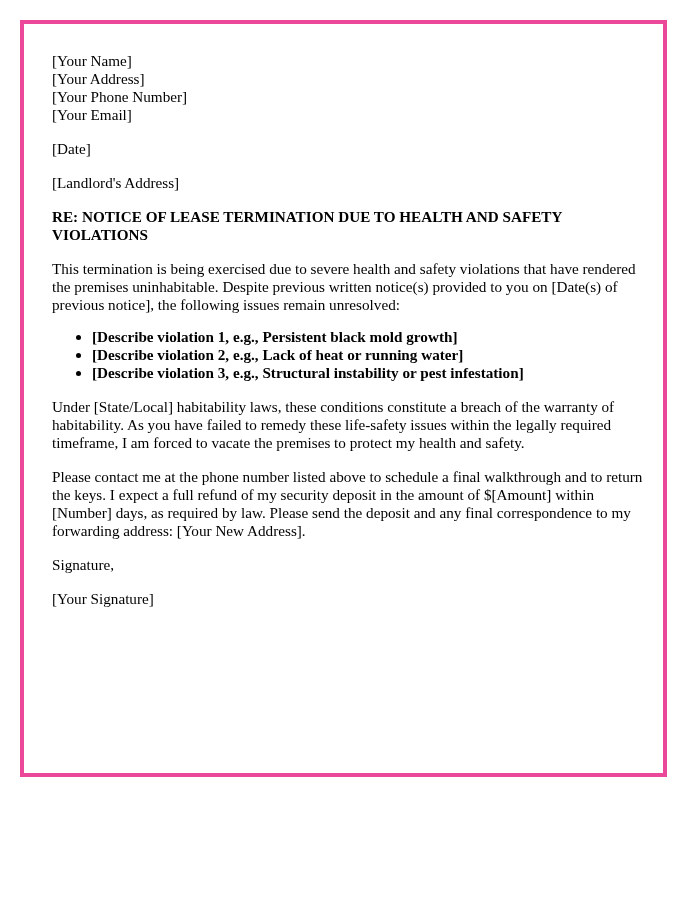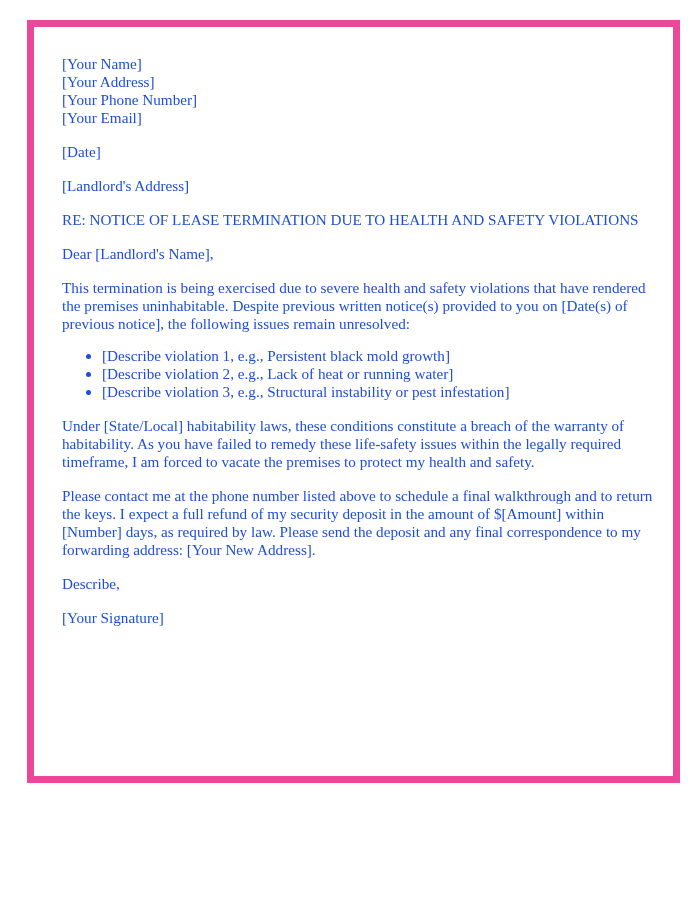--- a/index.html
+++ b/index.html
@@ -9,13 +9,12 @@
       left: 20px; top: 20px;
       width: 611px;
       height: 721px;
-      border: 7px solid #ec4899;
+      border: 4px solid #ec4899;
       padding: 28px 0 0 28px;
       font-family: "Liberation Serif", serif;
       font-size: 15.2px;
       line-height: 18px;
-      color: #1d4ed8;
-      margin-left: 7px;
+      color: #000000;
     }
     .block { margin: 0 0 16px 0; }
     .line { display: block; }

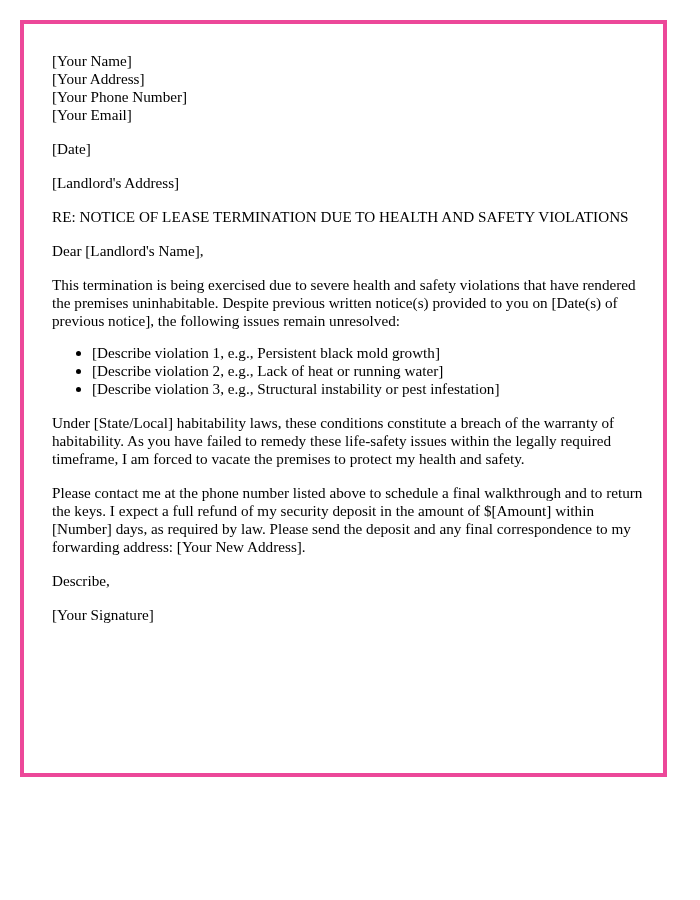--- a/index.html
+++ b/index.html
@@ -18,7 +18,7 @@
     }
     .block { margin: 0 0 16px 0; }
     .line { display: block; }
-    .subject { font-weight: normal; margin: 0 0 16px 0; width: 580px; }
+    .subject { font-weight: bold; margin: 0 0 16px 0; width: 580px; }
     p { margin: 0 0 16px 0; width: 600px; }
     ul { margin: 0 0 16px 0; padding-left: 40px; }
     ul li { margin: 0; }

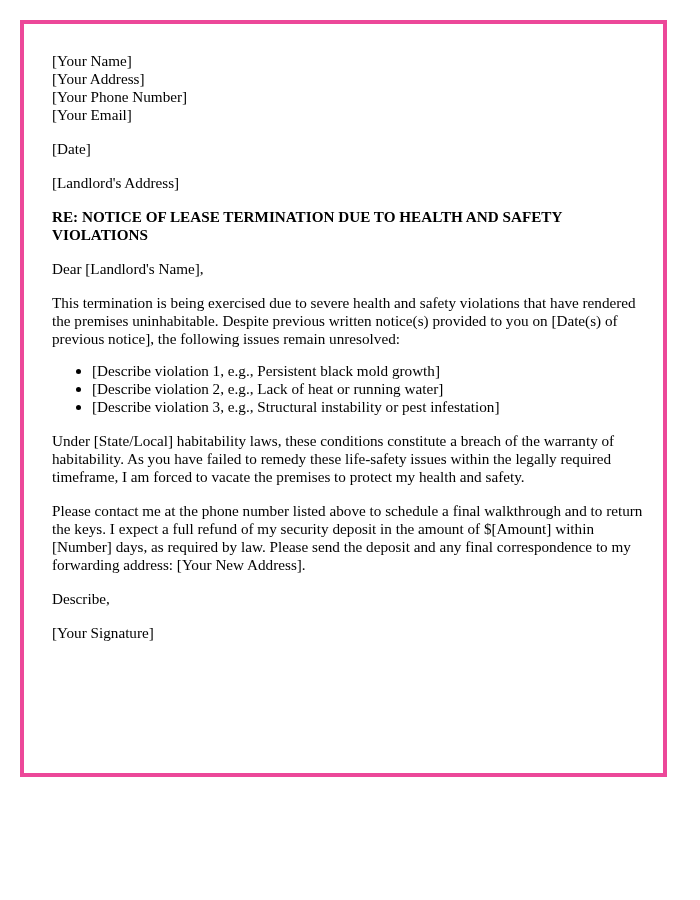--- a/index.html
+++ b/index.html
@@ -42,7 +42,6 @@
 
   <div class="subject">RE: NOTICE OF LEASE TERMINATION DUE TO HEALTH AND SAFETY VIOLATIONS</div>
 
-  <p>Dear [Landlord's Name],</p>
 
 
   <p style="margin-bottom:14px">This termination is being exercised due to severe health and safety violations that have rendered the premises uninhabitable. Despite previous written notice(s) provided to you on [Date(s) of previous notice], the following issues remain unresolved:</p>

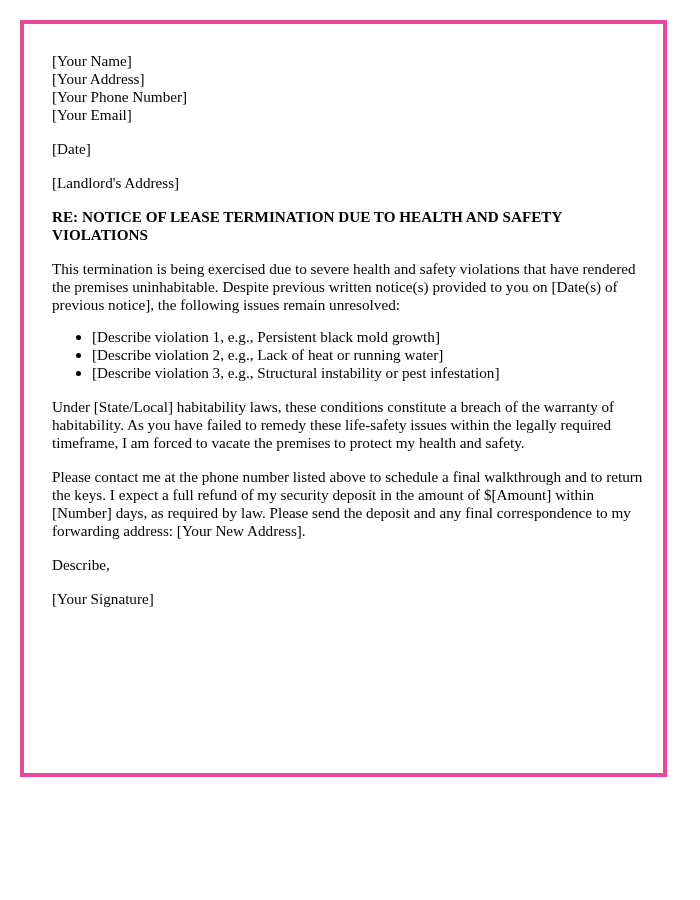--- a/index.html
+++ b/index.html
@@ -20,7 +20,7 @@
     .line { display: block; }
     .subject { font-weight: bold; margin: 0 0 16px 0; width: 580px; }
     p { margin: 0 0 16px 0; width: 600px; }
-    ul { margin: 0 0 16px 0; padding-left: 40px; }
+    ul { margin: 0 0 16px 0; padding-left: 40px; font-weight: bold; }
     ul li { margin: 0; }
   </style>
 </head>

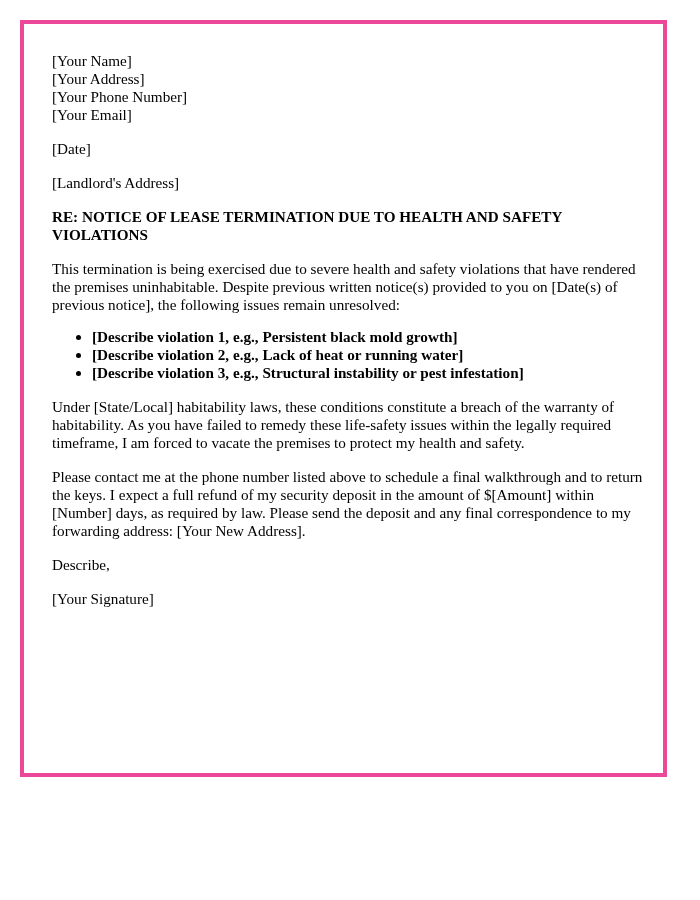--- a/index.html
+++ b/index.html
@@ -56,7 +56,7 @@
 
   <p>Please contact me at the phone number listed above to schedule a final walkthrough and to return the keys. I expect a full refund of my security deposit in the amount of $[Amount] within [Number] days, as required by law. Please send the deposit and any final correspondence to my forwarding address: [Your New Address].</p>
 
-  <p>Describe,</p>
+  <p>Signature,</p>
 
   <p>[Your Signature]</p>
 

